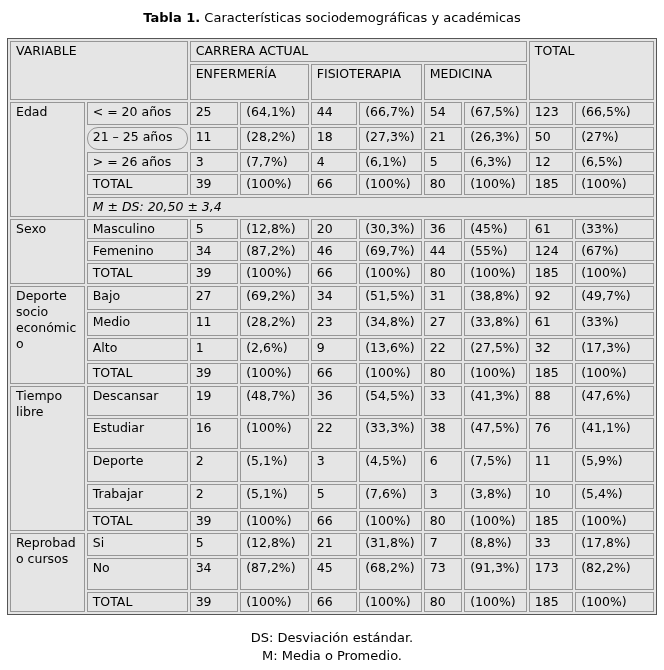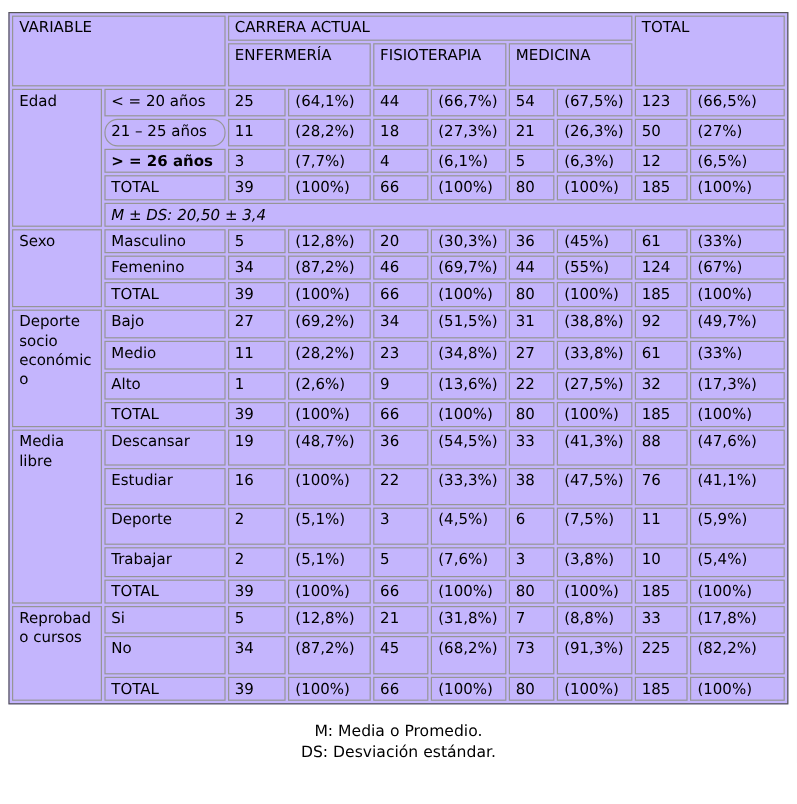--- a/index.html
+++ b/index.html
@@ -68,6 +68,7 @@
 
 <div class="page">
 
+  <p class="title"><b>Tabla 1.</b> <span>Características sociodemográficas y académicas</span></p>
 
   <table class="socio">
     <colgroup>

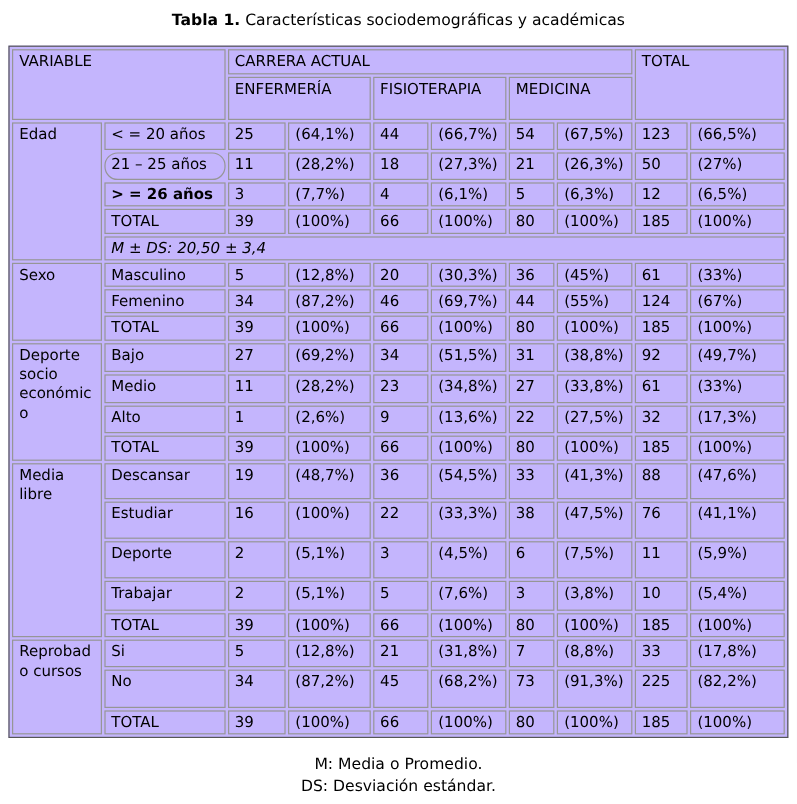--- a/index.html
+++ b/index.html
@@ -30,7 +30,7 @@
     width: 650px;
     margin: 0 auto;
     border: 1px solid #565656;
-    background: #c4b5fd;
+    background: #e5e5e5;
   }
   table.socio td {
     border: 1px solid #969696;

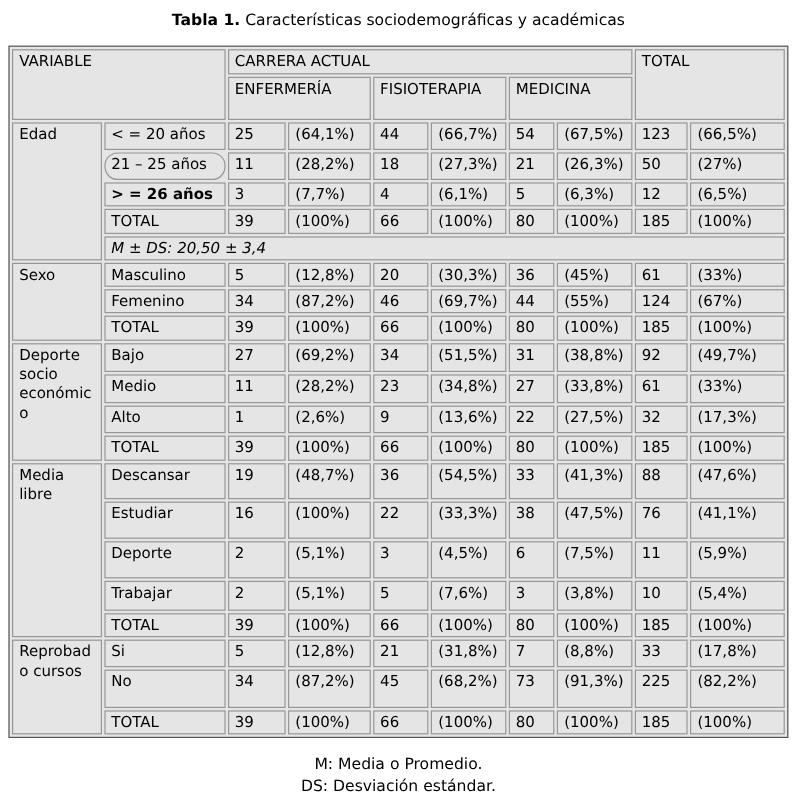--- a/index.html
+++ b/index.html
@@ -118,7 +118,7 @@
           <td class="pct-cell">(27%)</td>
         </tr>
         <tr>
-          <td class="cat-cell" style="height: 20px; font-weight: bold;">&gt; = 26 años</td>
+          <td class="cat-cell" style="height: 20px;">&gt; = 26 años</td>
           <td class="num-cell">3</td>
           <td class="pct-cell">(7,7%)</td>
           <td class="num-cell">4</td>

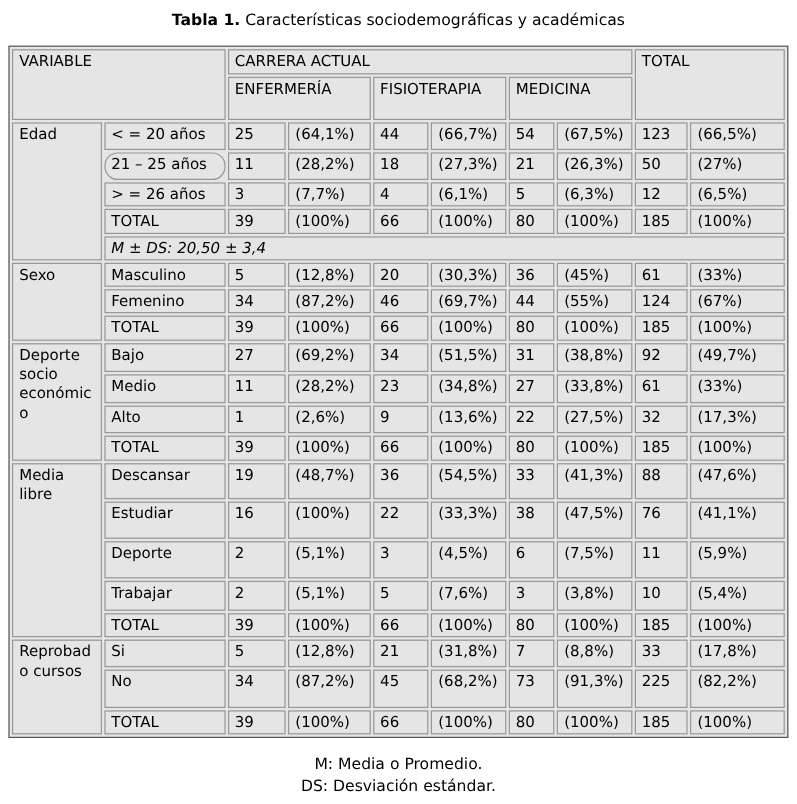--- a/index.html
+++ b/index.html
@@ -222,7 +222,7 @@
           <td class="pct-cell">(100%)</td>
         </tr>
         <tr>
-          <td class="var-cell" rowspan="5">Media libre</td>
+          <td class="var-cell" rowspan="5">Tiempo libre</td>
           <td class="cat-cell" style="height: 30px; margin-left: 44px;">Descansar</td>
           <td class="num-cell">19</td>
           <td class="pct-cell">(48,7%)</td>

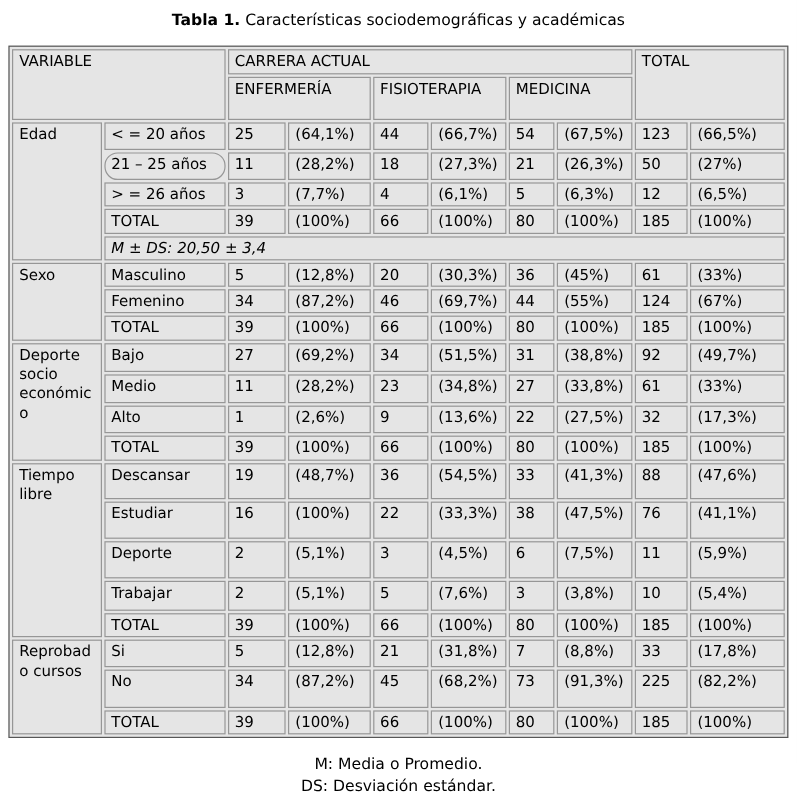--- a/index.html
+++ b/index.html
@@ -297,7 +297,7 @@
           <td class="pct-cell">(68,2%)</td>
           <td class="num-cell">73</td>
           <td class="pct-cell">(91,3%)</td>
-          <td class="num-cell">225</td>
+          <td class="num-cell">173</td>
           <td class="pct-cell">(82,2%)</td>
         </tr>
         <tr>

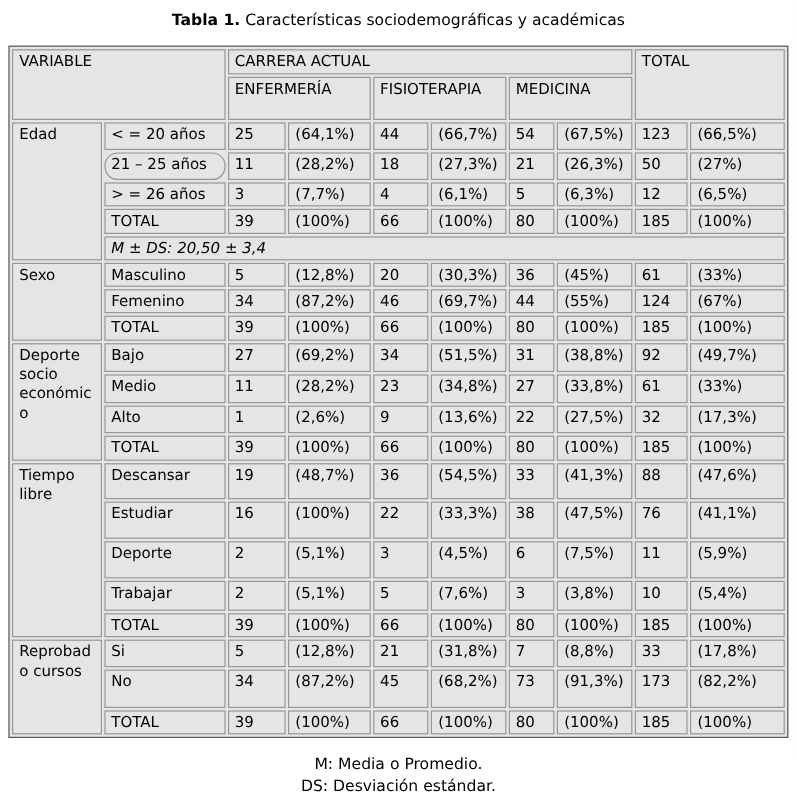--- a/index.html
+++ b/index.html
@@ -315,8 +315,8 @@
   </table>
 
   <div class="footnotes">
+    <div>DS: Desviación estándar.</div>
     <div>M: Media o Promedio.</div>
-    <div>DS: Desviación estándar.</div>
   </div>
 
 </div>

